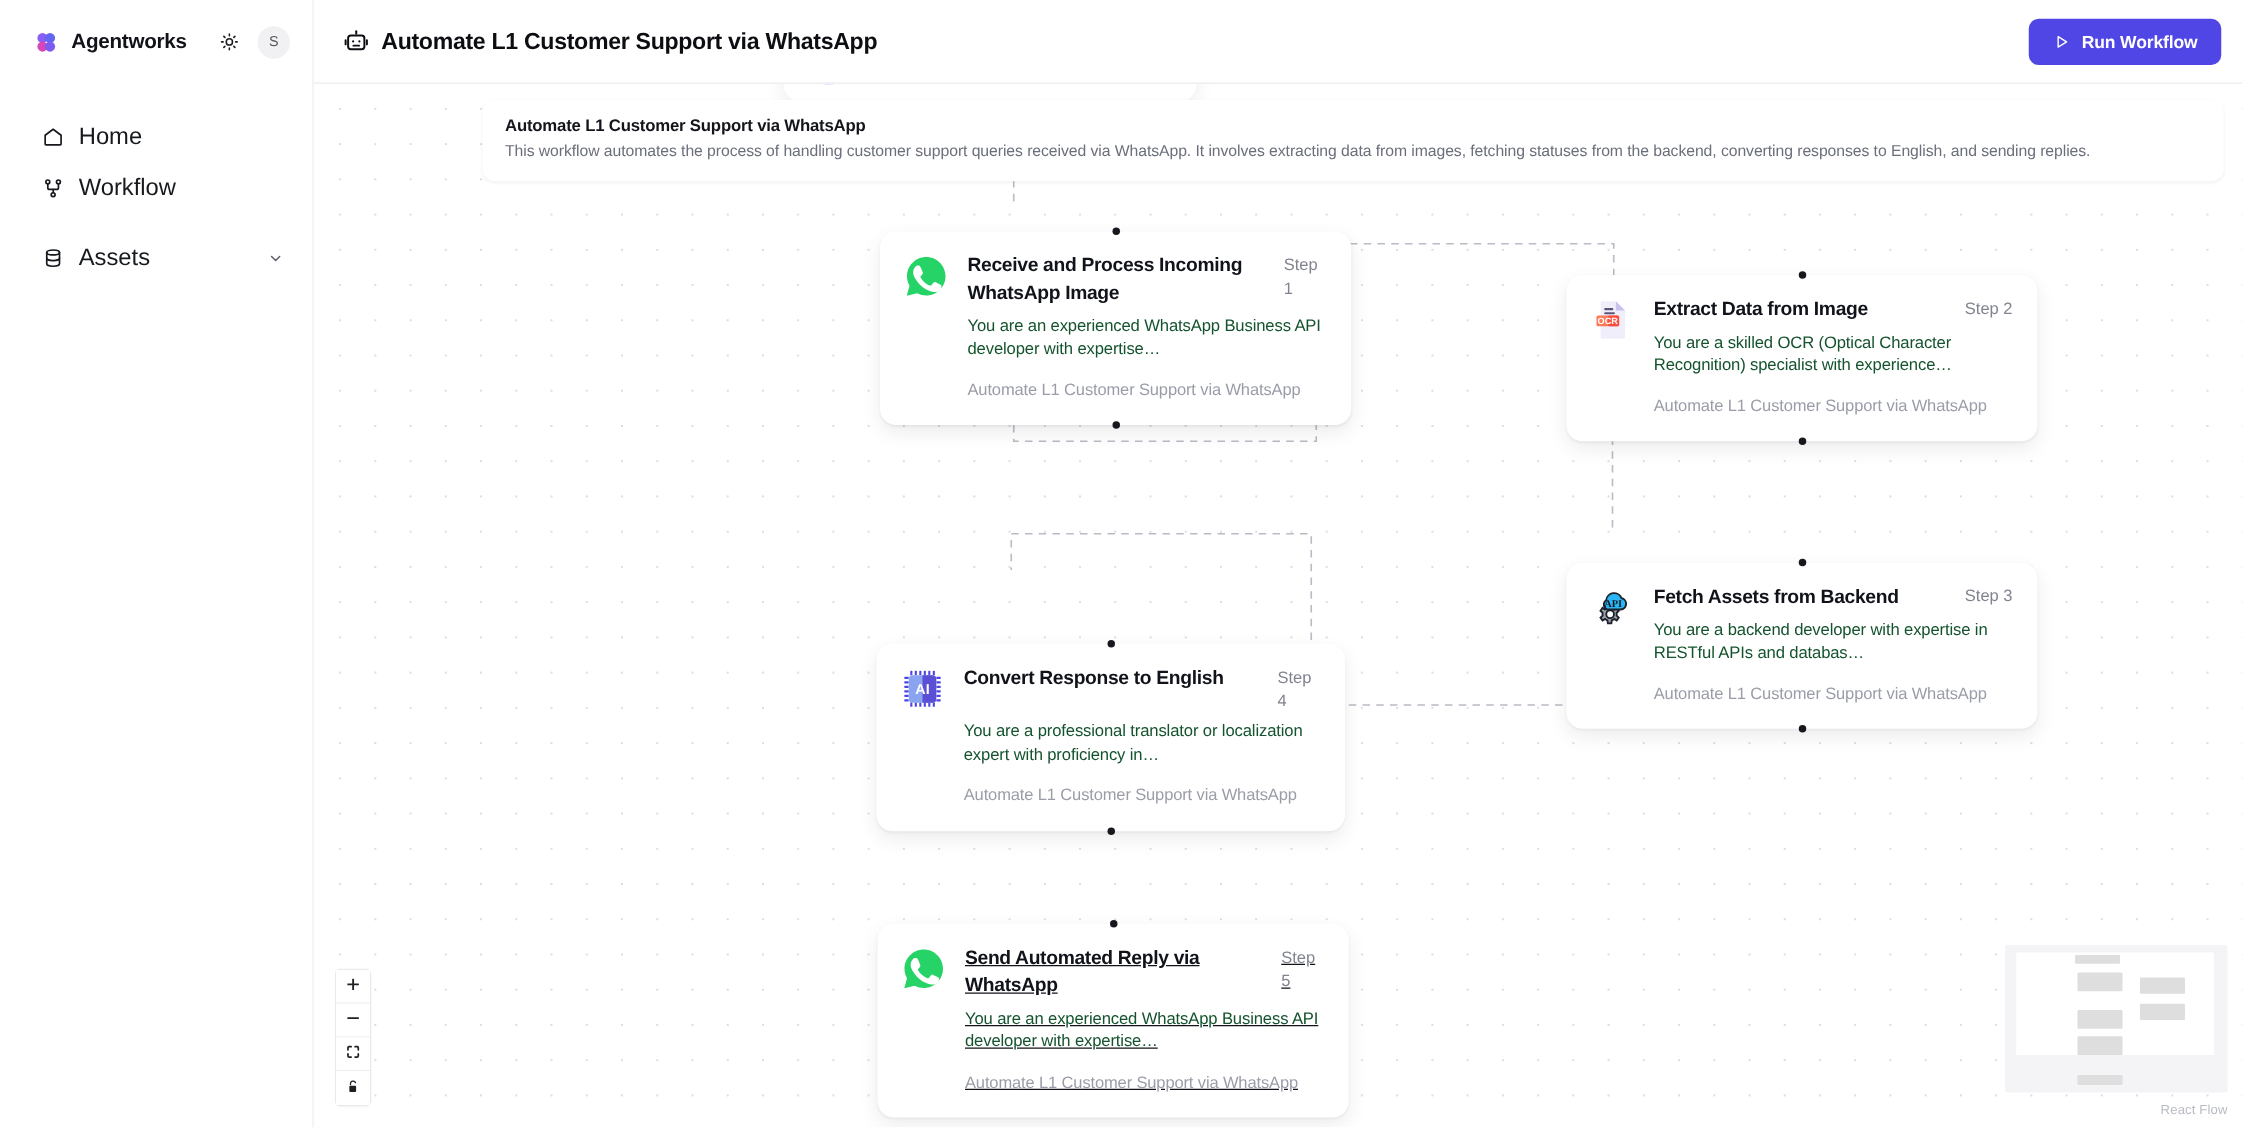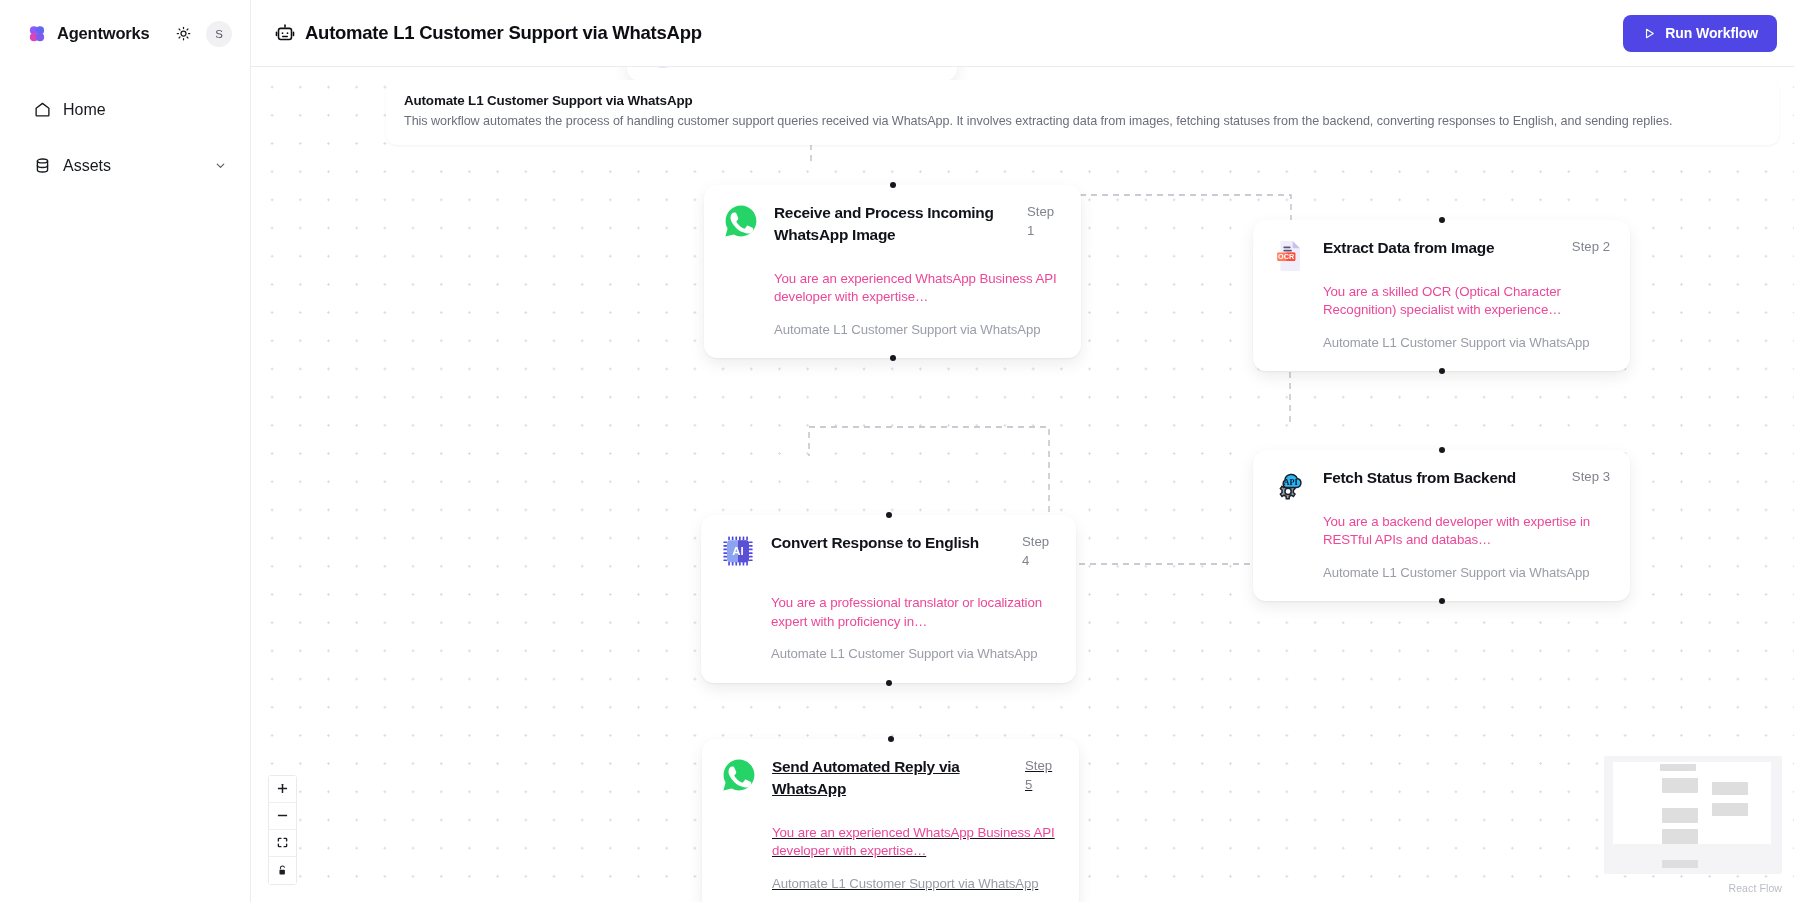--- a/index.html
+++ b/index.html
@@ -41,7 +41,7 @@
   .nav-item {
     display: flex; align-items: center; gap: 12px;
     height: 41px; padding: 0 10px; border-radius: 8px;
-    font-size: 16px; color: #17191e; cursor: pointer; justify-content: center;
+    font-size: 19px; color: #17191e; cursor: pointer; justify-content: center;
   }
   .nav-icon { width: 18px; height: 18px; display: flex; align-items: center; justify-content: center; color: #17191e; }
   .nav-label { flex: 1; }

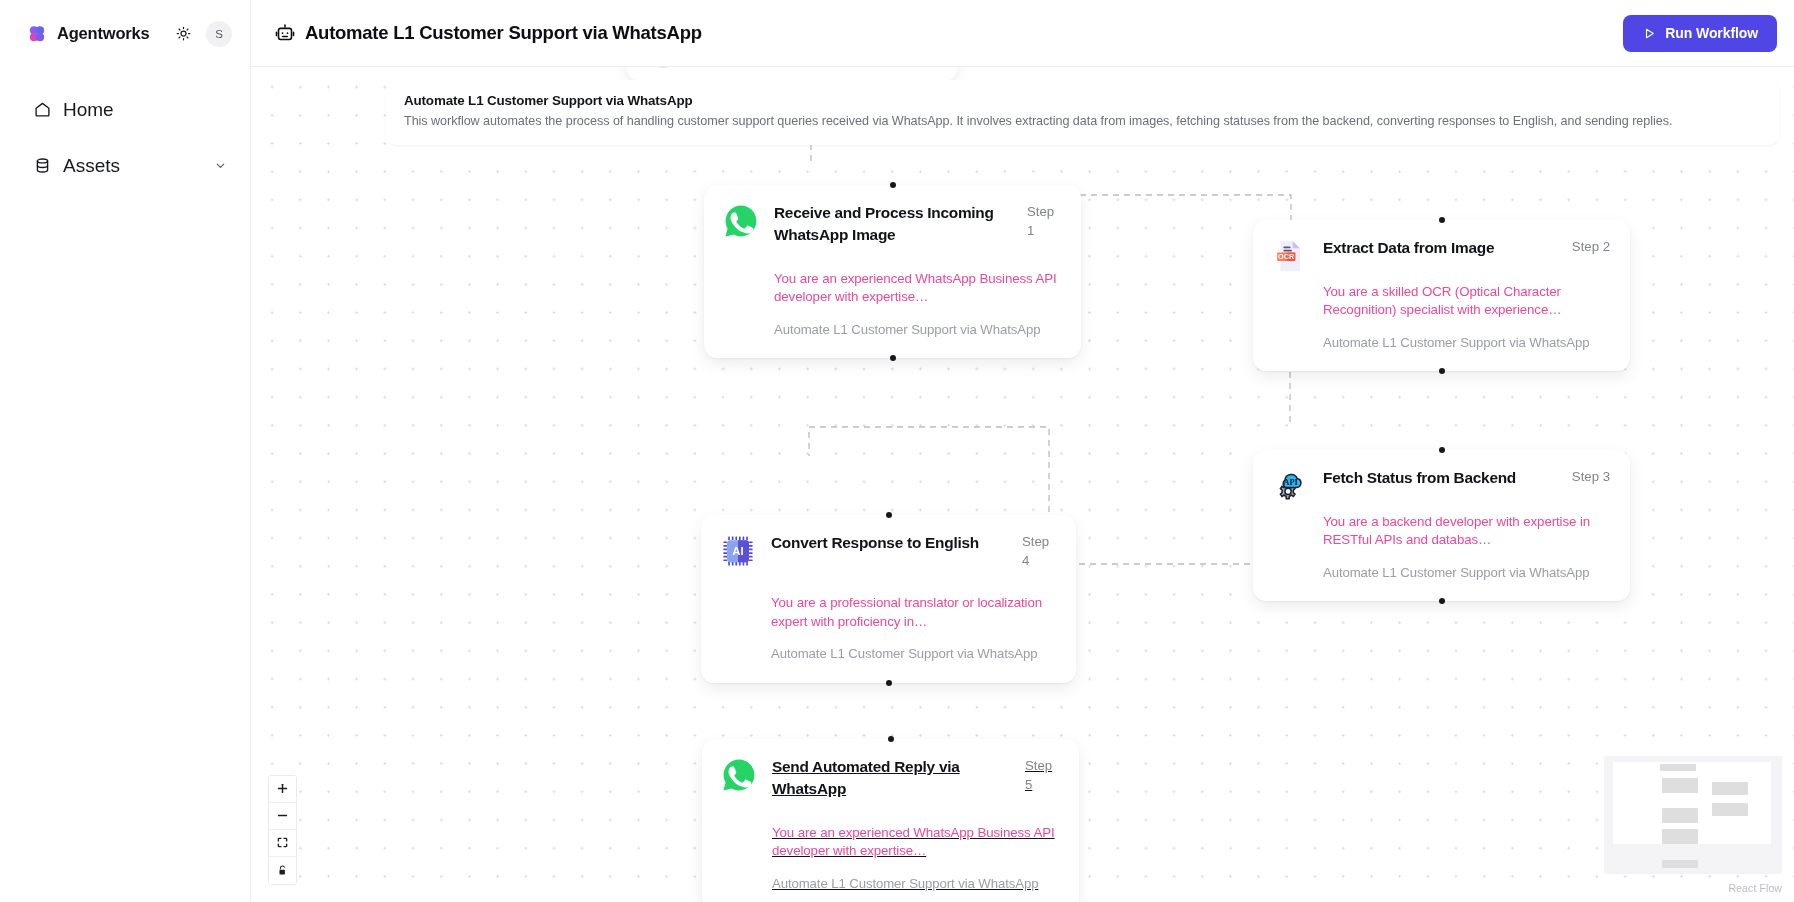--- a/index.html
+++ b/index.html
@@ -188,6 +188,17 @@
       </div>
 
 
+      <div class="nav-item">
+        <span class="nav-icon">
+          <svg width="17" height="17" viewBox="0 0 24 24" fill="none" stroke="currentColor" stroke-width="1.9" stroke-linecap="round" stroke-linejoin="round">
+            <circle cx="6" cy="5" r="2.2"></circle>
+            <circle cx="18" cy="5" r="2.2"></circle>
+            <circle cx="12" cy="19.4" r="2.2"></circle>
+            <path d="M6 7.2v4.3a2 2 0 0 0 2 2h3.9M18 7.2v4.3a2 2 0 0 1-2 2h-3.9v3.7"></path>
+          </svg>
+        </span>
+        <span class="nav-label">Workflow</span>
+      </div>
 
       <div class="nav-gap"></div>
 

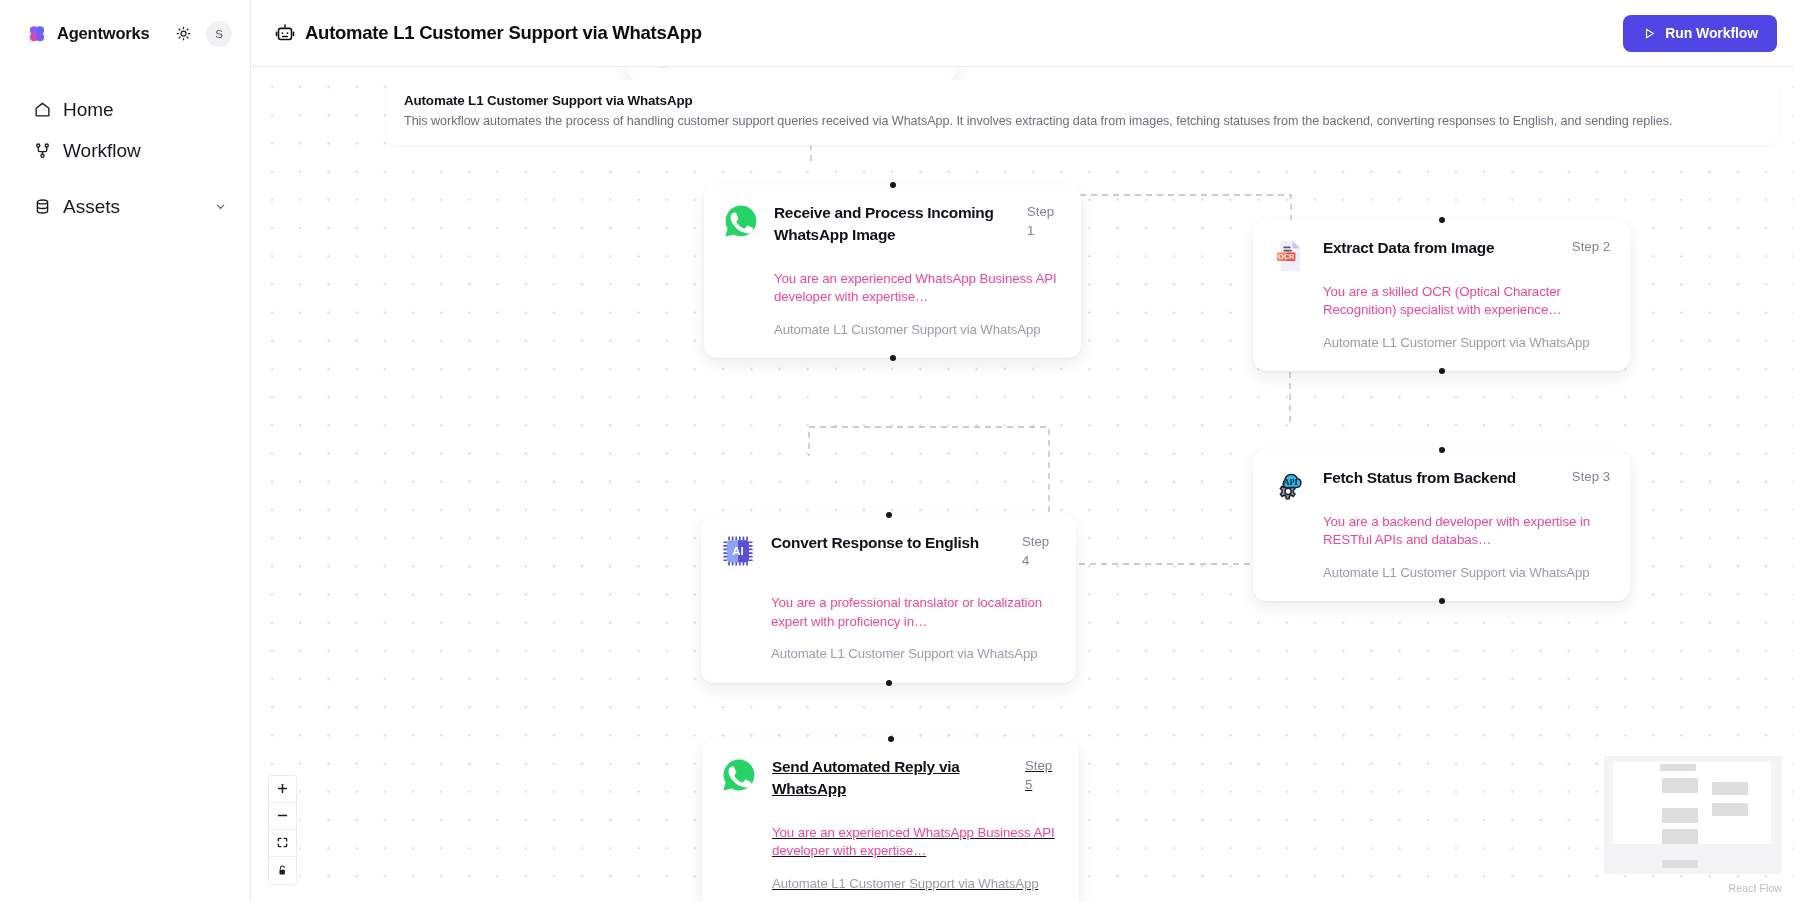--- a/index.html
+++ b/index.html
@@ -108,7 +108,7 @@
   .node-step { font-size: 13.2px; color: #81848f; line-height: 1.45; white-space: normal; text-align: left; }
   .node-step.nowrap { white-space: nowrap; }
   .node-desc {
-    font-size: 13.3px; color: #ec4899; line-height: 1.39; margin-top: 24px;
+    font-size: 13.3px; color: #14532d; line-height: 1.39; margin-top: 6px;
     letter-spacing: -0.1px;
   }
   .node-wf { font-size: 13.2px; color: #9a9da8; line-height: 1.4; margin-top: 14px; letter-spacing: -0.1px; }

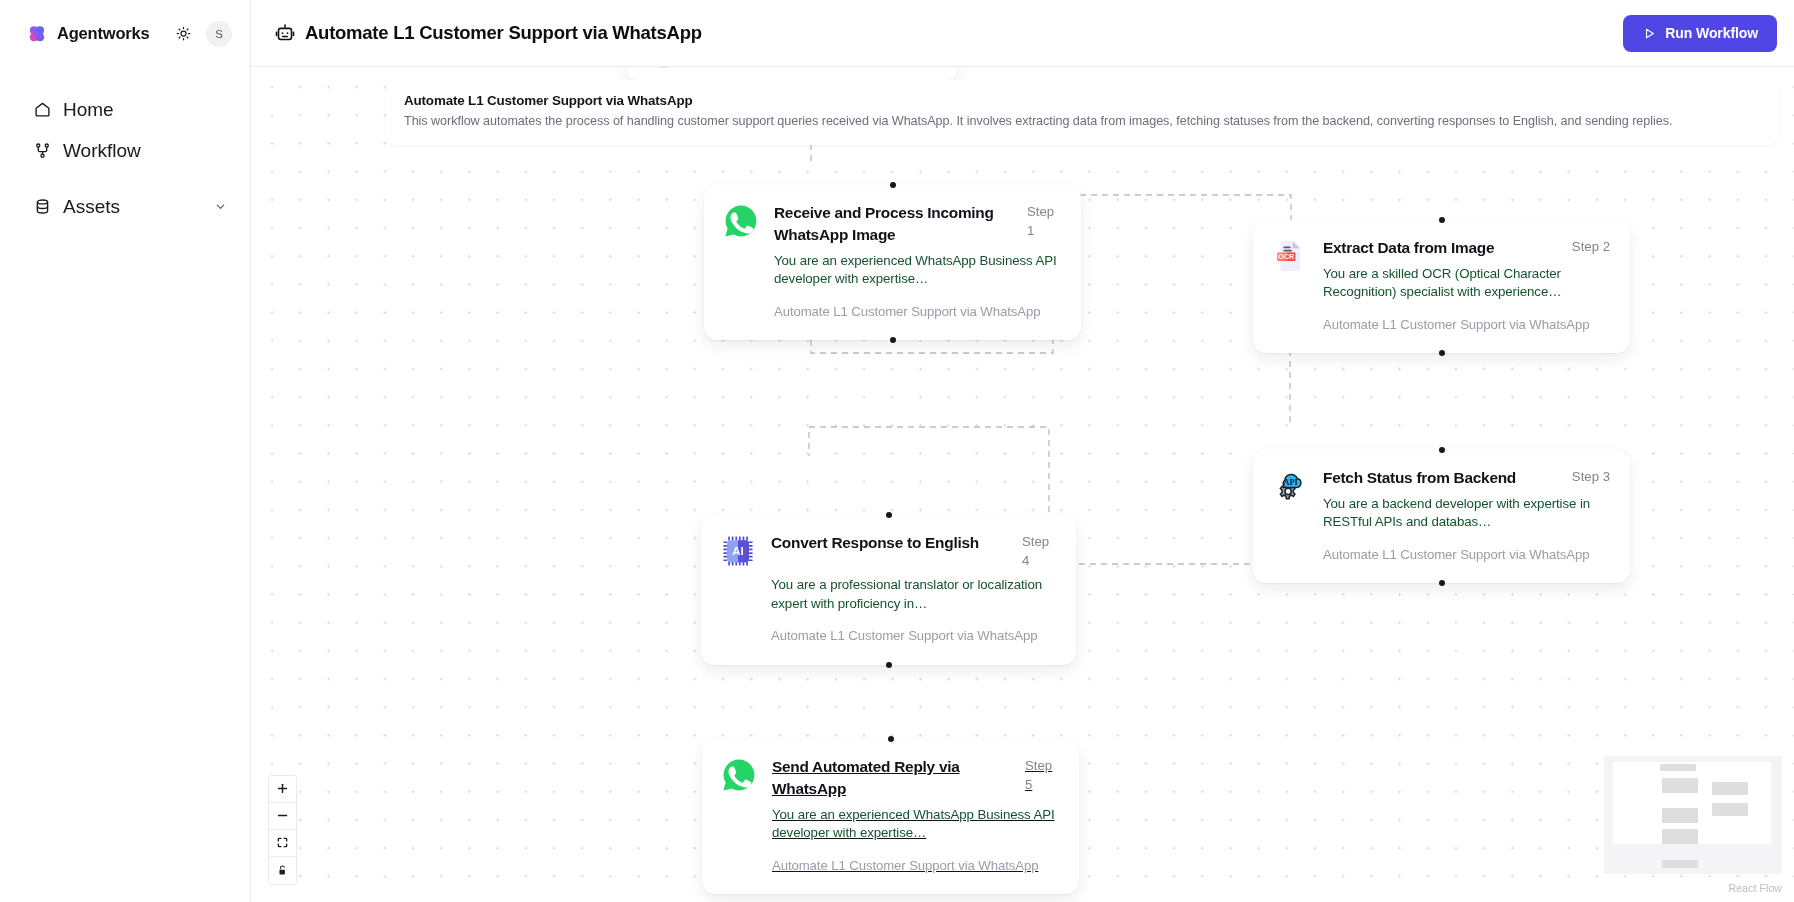--- a/index.html
+++ b/index.html
@@ -342,7 +342,7 @@
           </span>
           <div class="node-textcol">
             <div class="node-headline">
-              <div class="node-title">Fetch Status from Backend</div>
+              <div class="node-title">Fetch Assets from Backend</div>
               <div class="node-step nowrap">Step 3</div>
             </div>
             <div class="node-desc">You are a backend developer with expertise in RESTful APIs and databas…</div>

